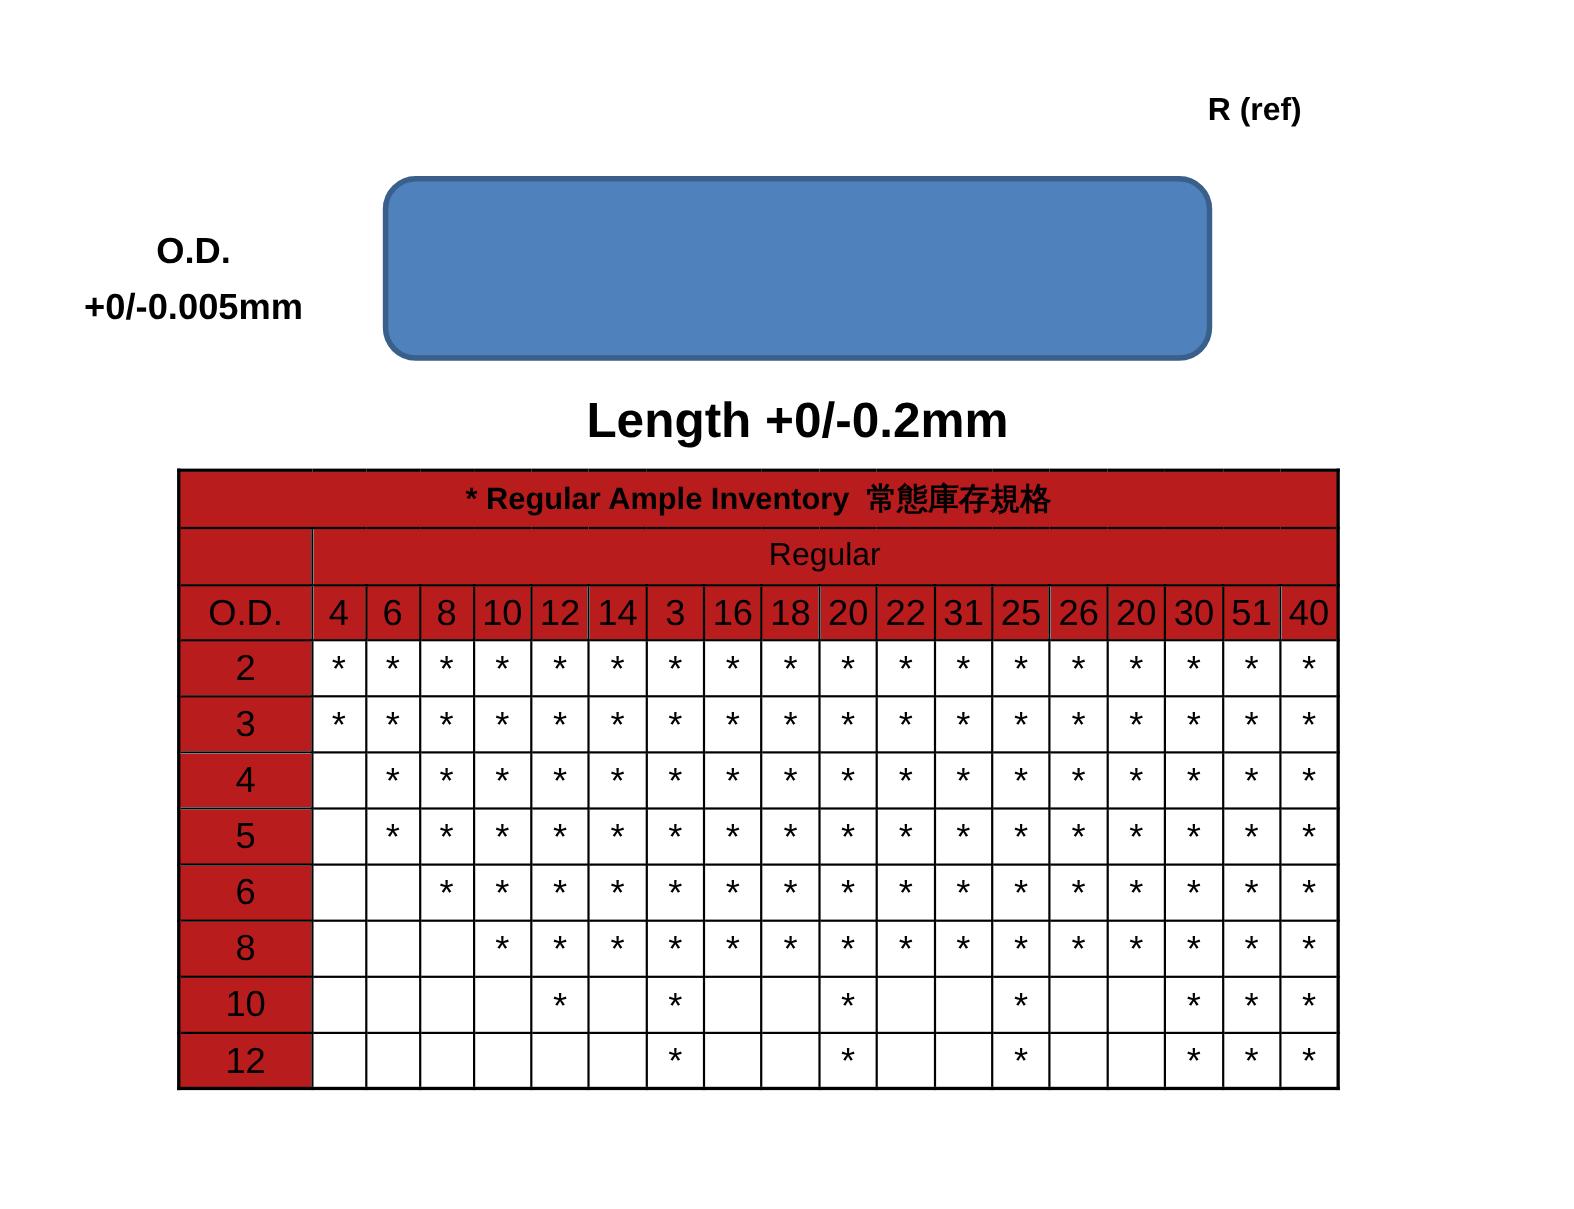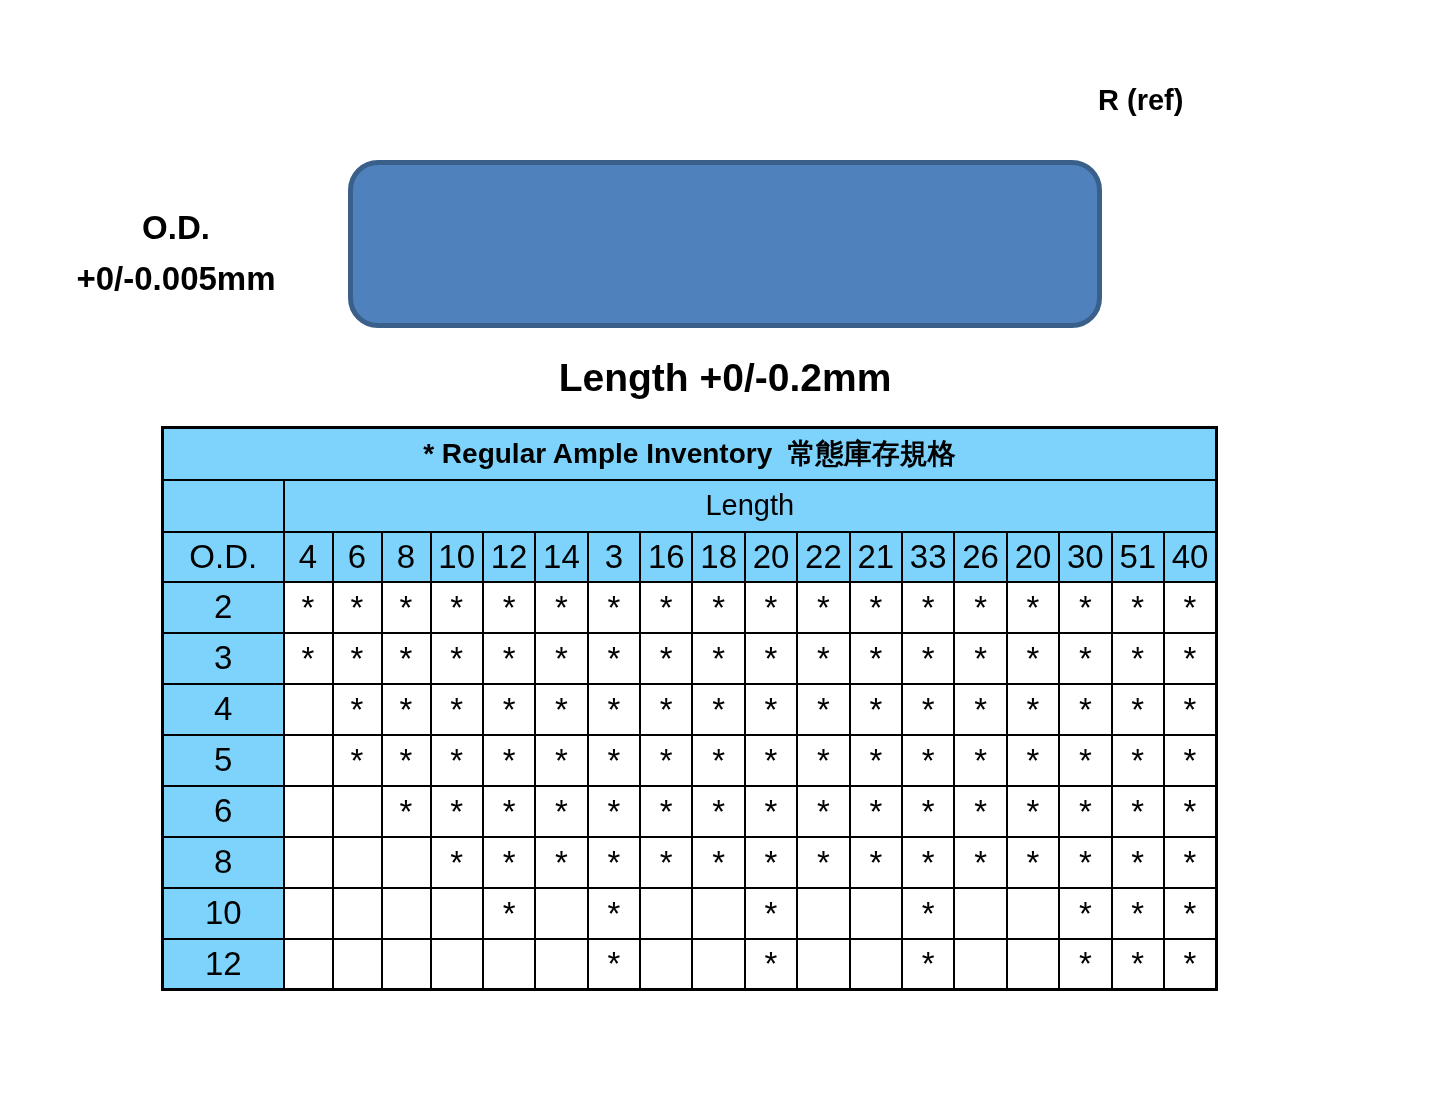--- a/index.html
+++ b/index.html
@@ -52,7 +52,7 @@
     top: 356px;
     width: 754px;
     text-align: center;
-    font-size: 39px;
+    font-size: 45px;
     font-weight: bold;
     white-space: pre;
   }

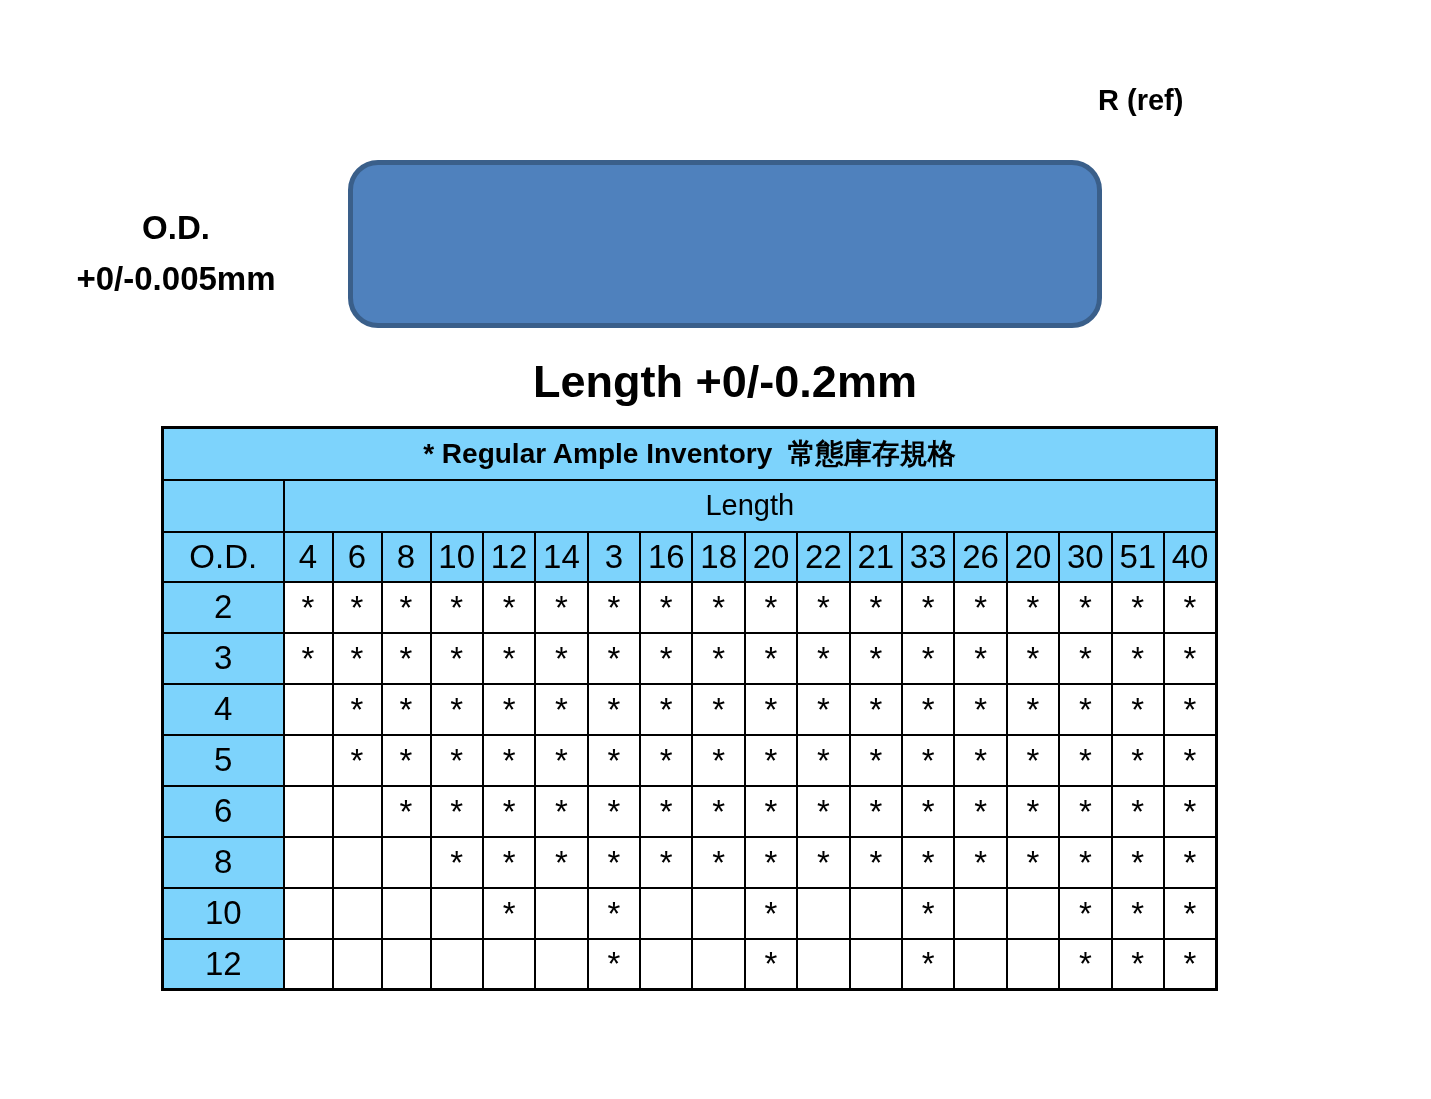--- a/index.html
+++ b/index.html
@@ -74,7 +74,7 @@
     vertical-align: middle;
     overflow: hidden;
   }
-  .yellow { background: #7dd3fc; }
+  .yellow { background: #b91c1c; }
   tr.h52 { height: 52px; }
   tr.h50 { height: 50px; }
   tr.h51 { height: 51px; }

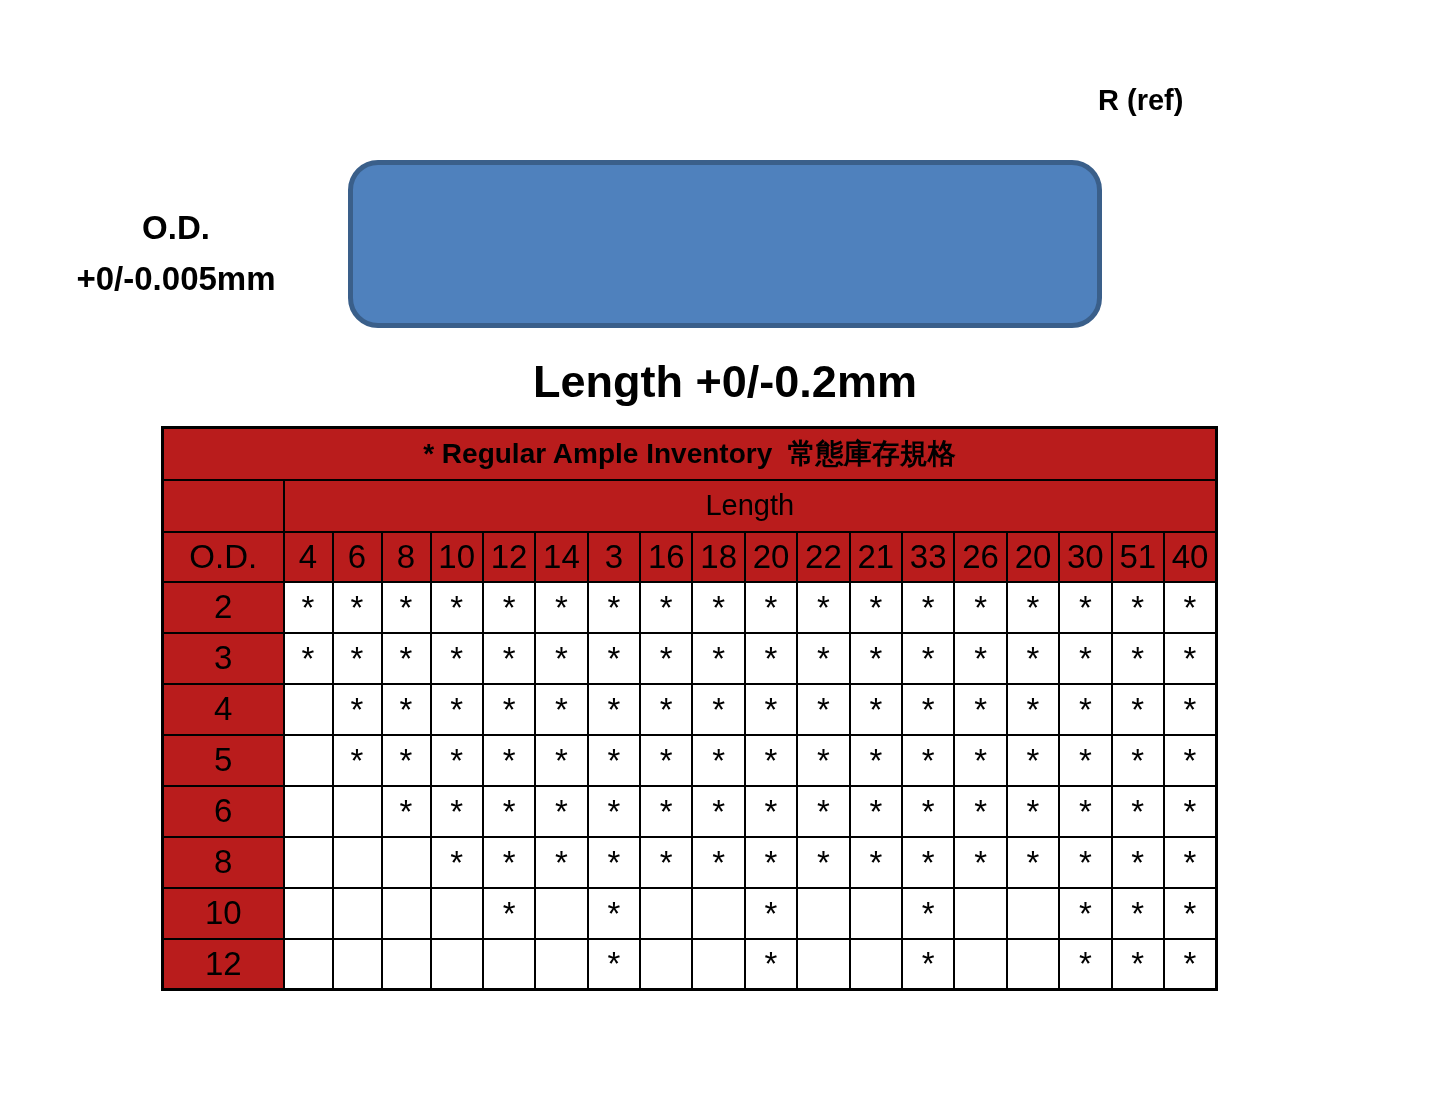--- a/index.html
+++ b/index.html
@@ -142,7 +142,7 @@
     </tr>
     <tr class="h52">
       <td class="yellow"></td>
-      <td colspan="18" class="yellow lenhdr-cell">Length</td>
+      <td colspan="18" class="yellow lenhdr-cell">Regular</td>
     </tr>
     <tr class="h50" id="col-header-row">
       <td class="yellow odhdr-cell">O.D.</td>

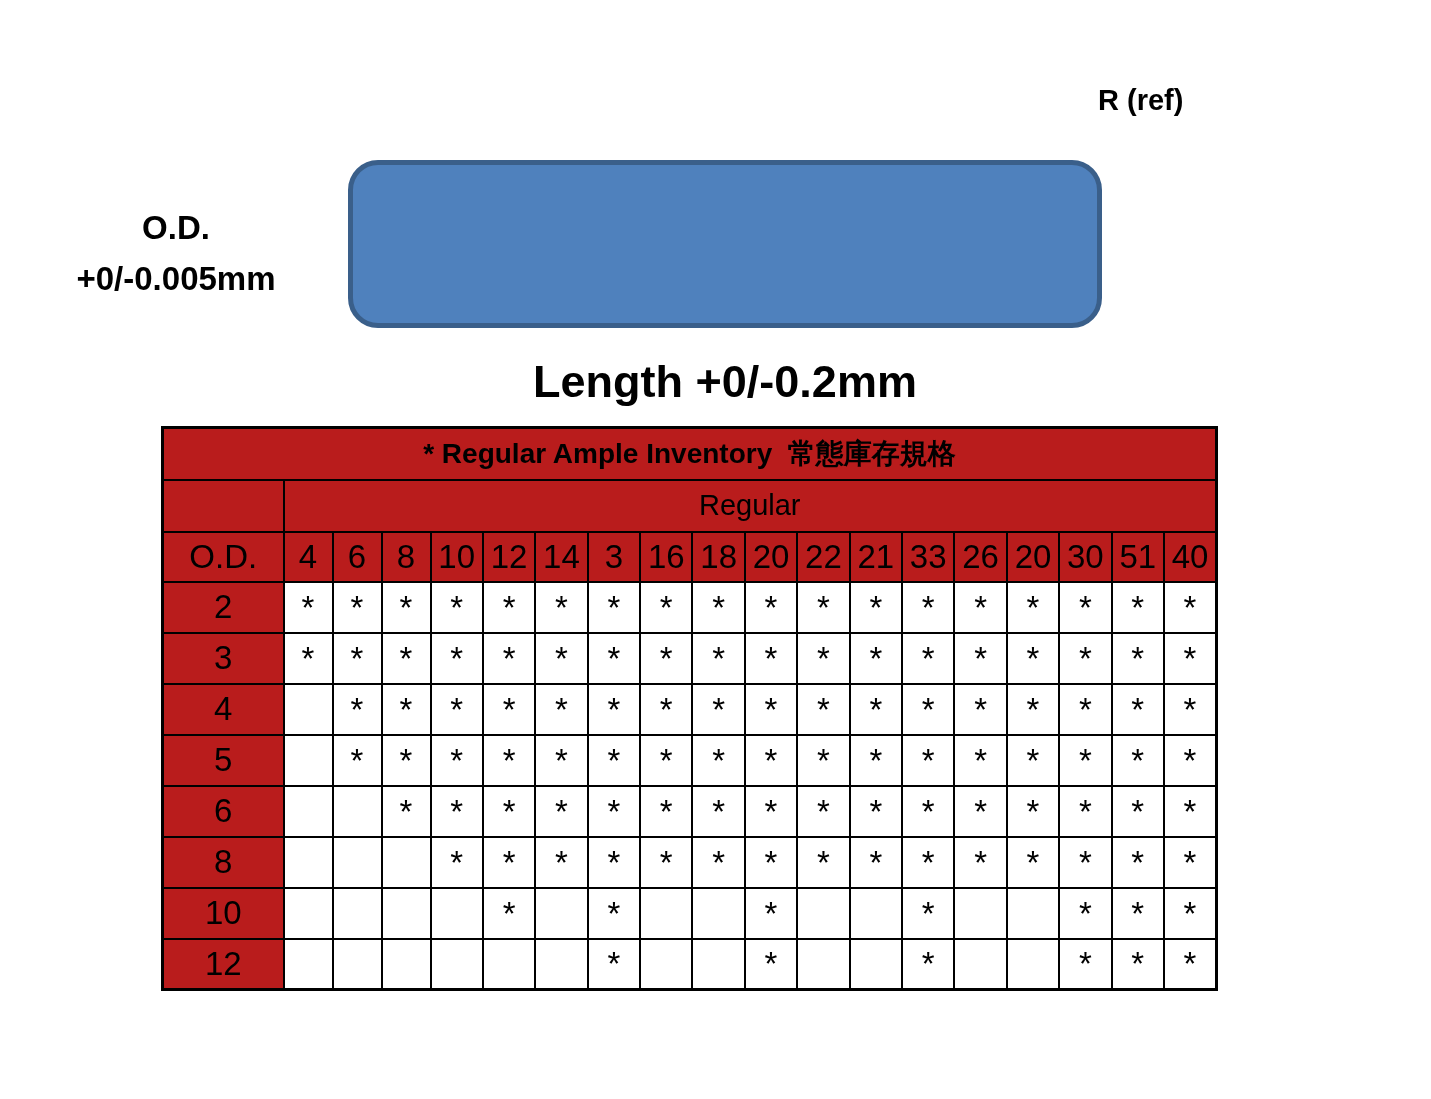--- a/index.html
+++ b/index.html
@@ -157,7 +157,7 @@
         <td class="yellow colnum-cell">18</td>
         <td class="yellow colnum-cell">20</td>
         <td class="yellow colnum-cell">22</td>
-        <td class="yellow colnum-cell">21</td>
+        <td class="yellow colnum-cell">31</td>
         <td class="yellow colnum-cell">33</td>
         <td class="yellow colnum-cell">26</td>
         <td class="yellow colnum-cell">20</td>

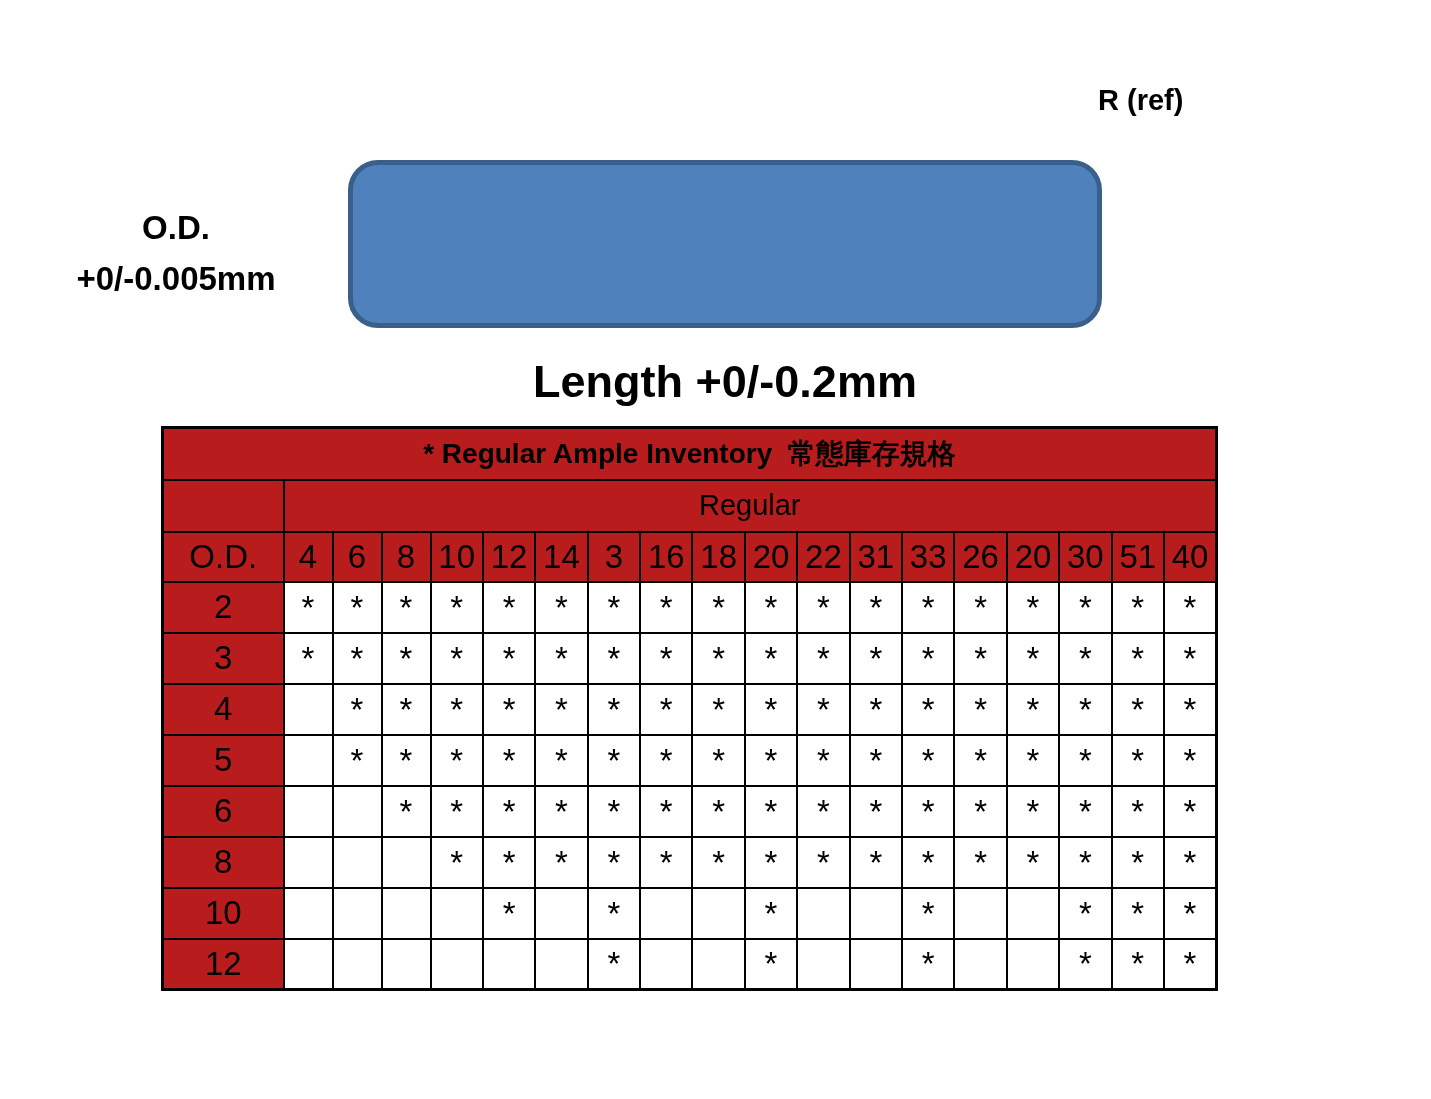--- a/index.html
+++ b/index.html
@@ -158,7 +158,7 @@
         <td class="yellow colnum-cell">20</td>
         <td class="yellow colnum-cell">22</td>
         <td class="yellow colnum-cell">31</td>
-        <td class="yellow colnum-cell">33</td>
+        <td class="yellow colnum-cell">25</td>
         <td class="yellow colnum-cell">26</td>
         <td class="yellow colnum-cell">20</td>
         <td class="yellow colnum-cell">30</td>

